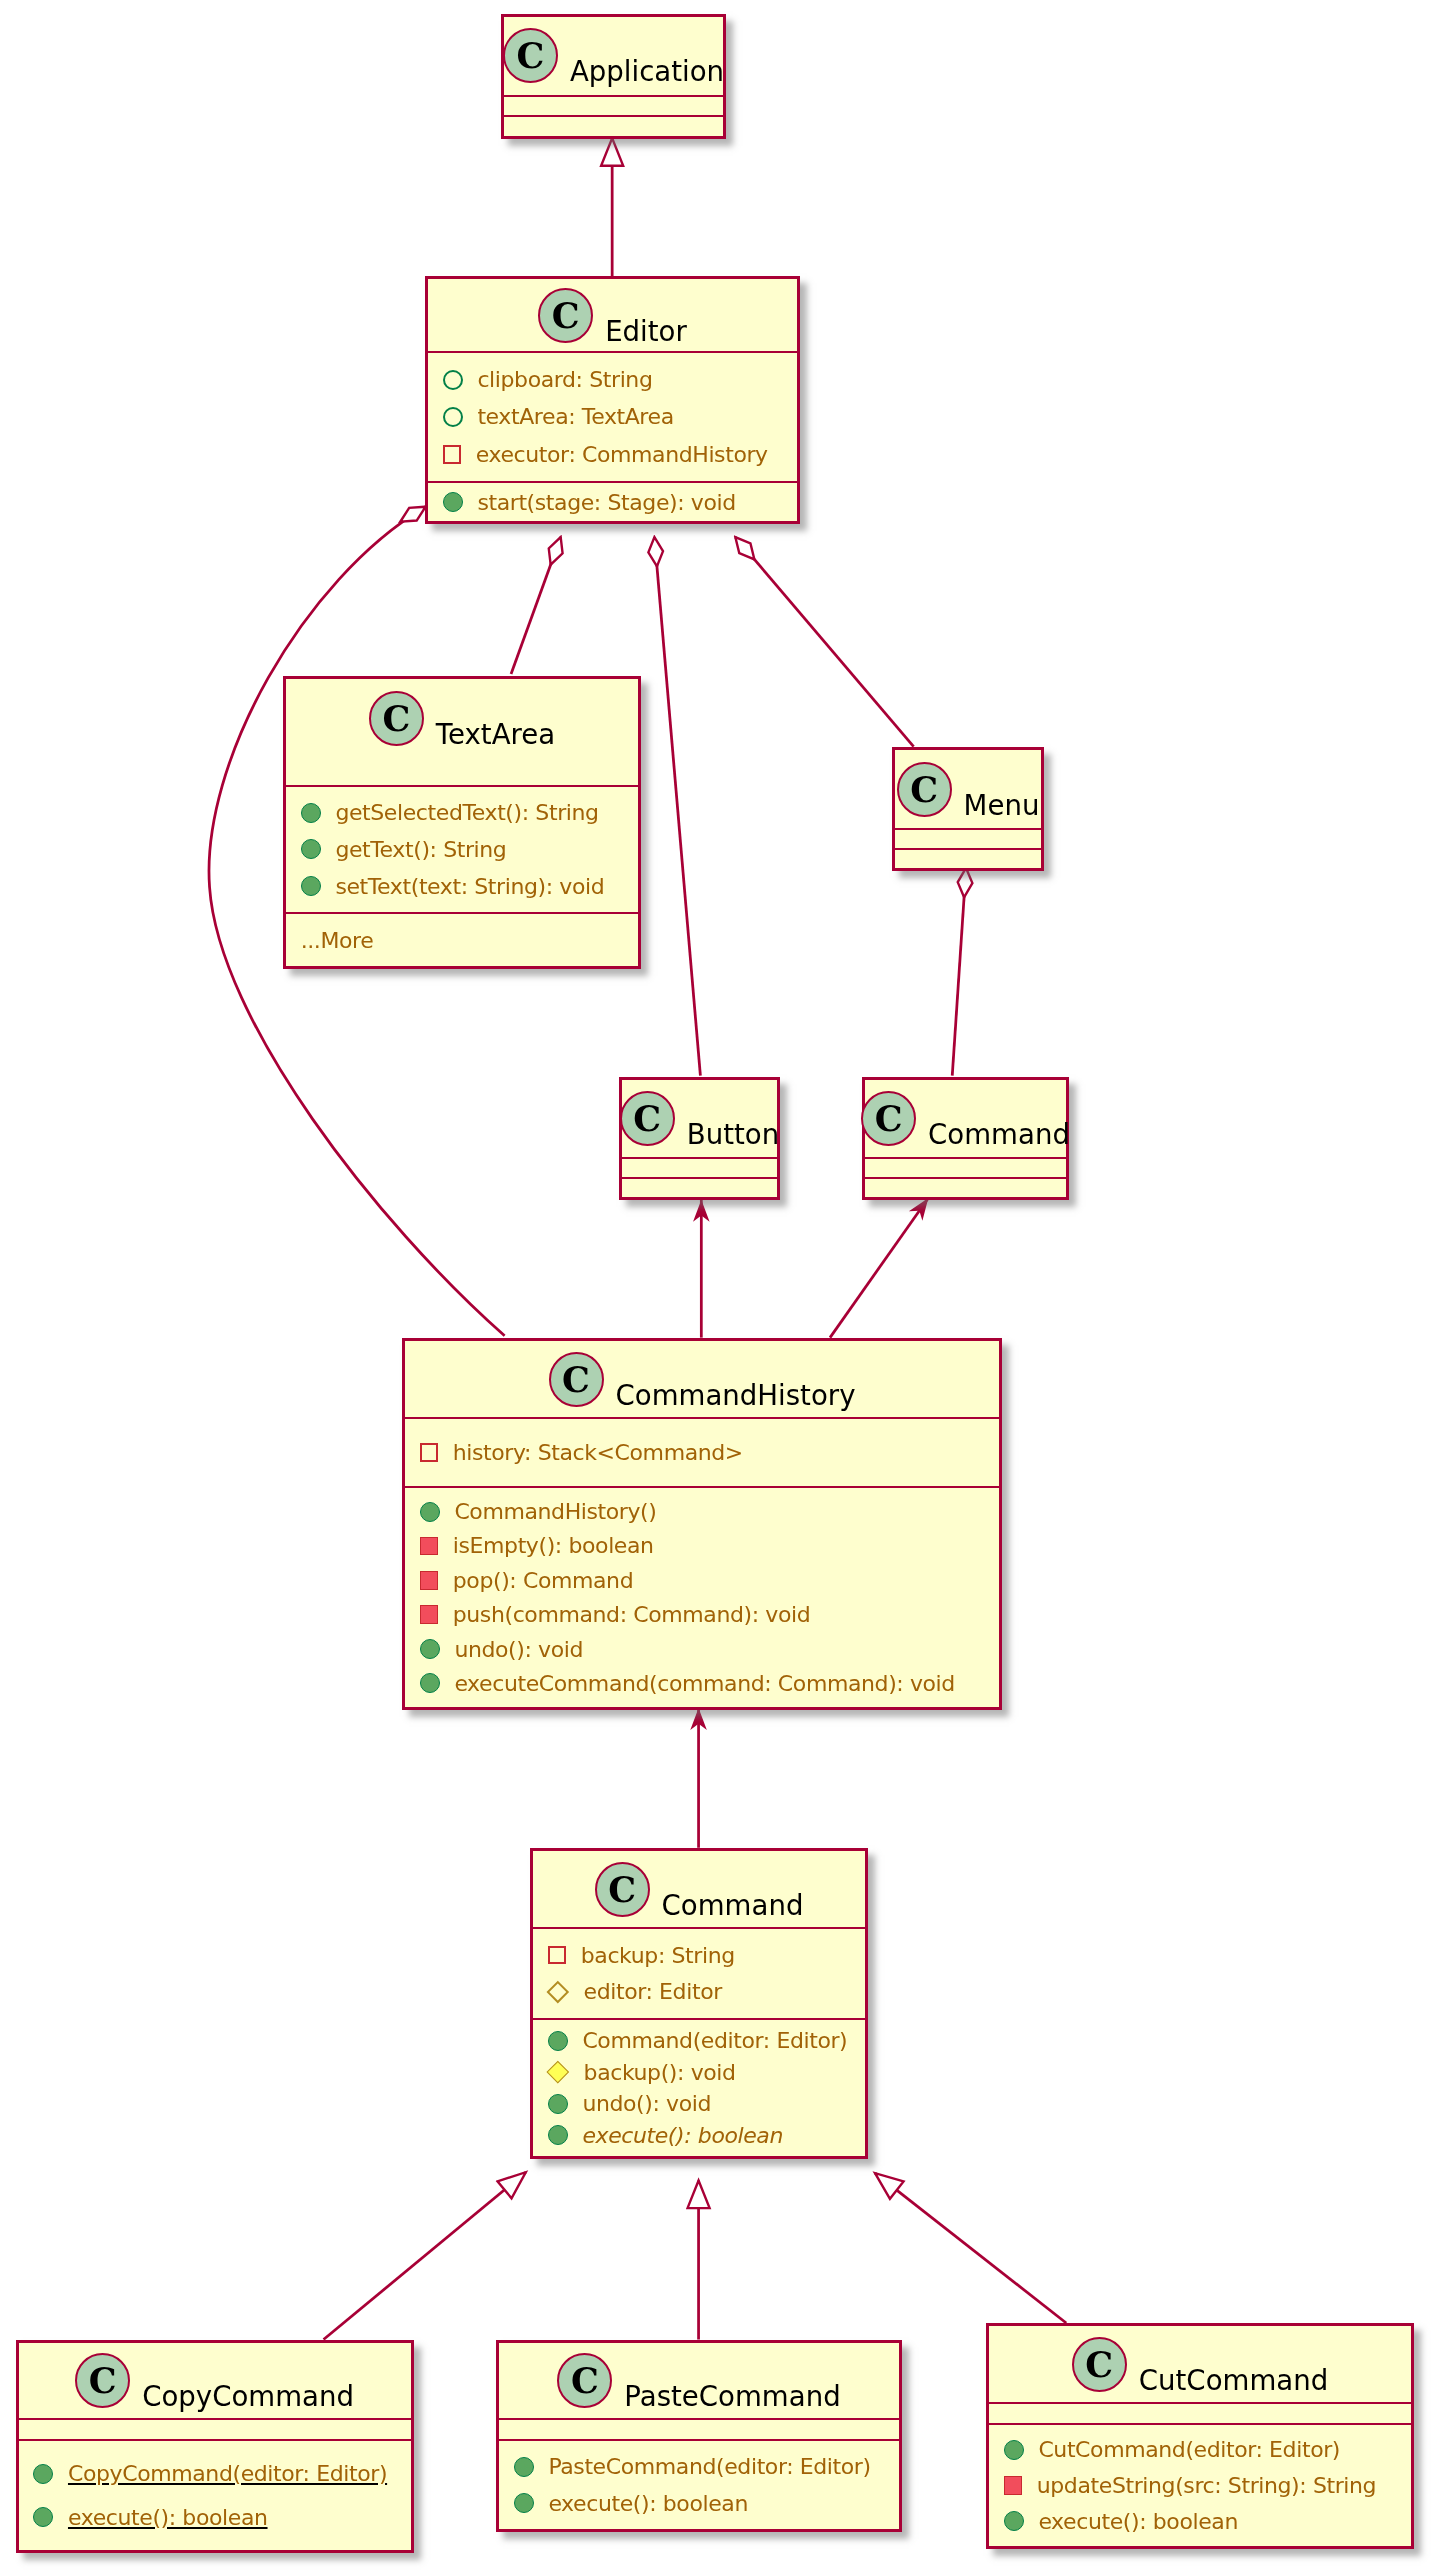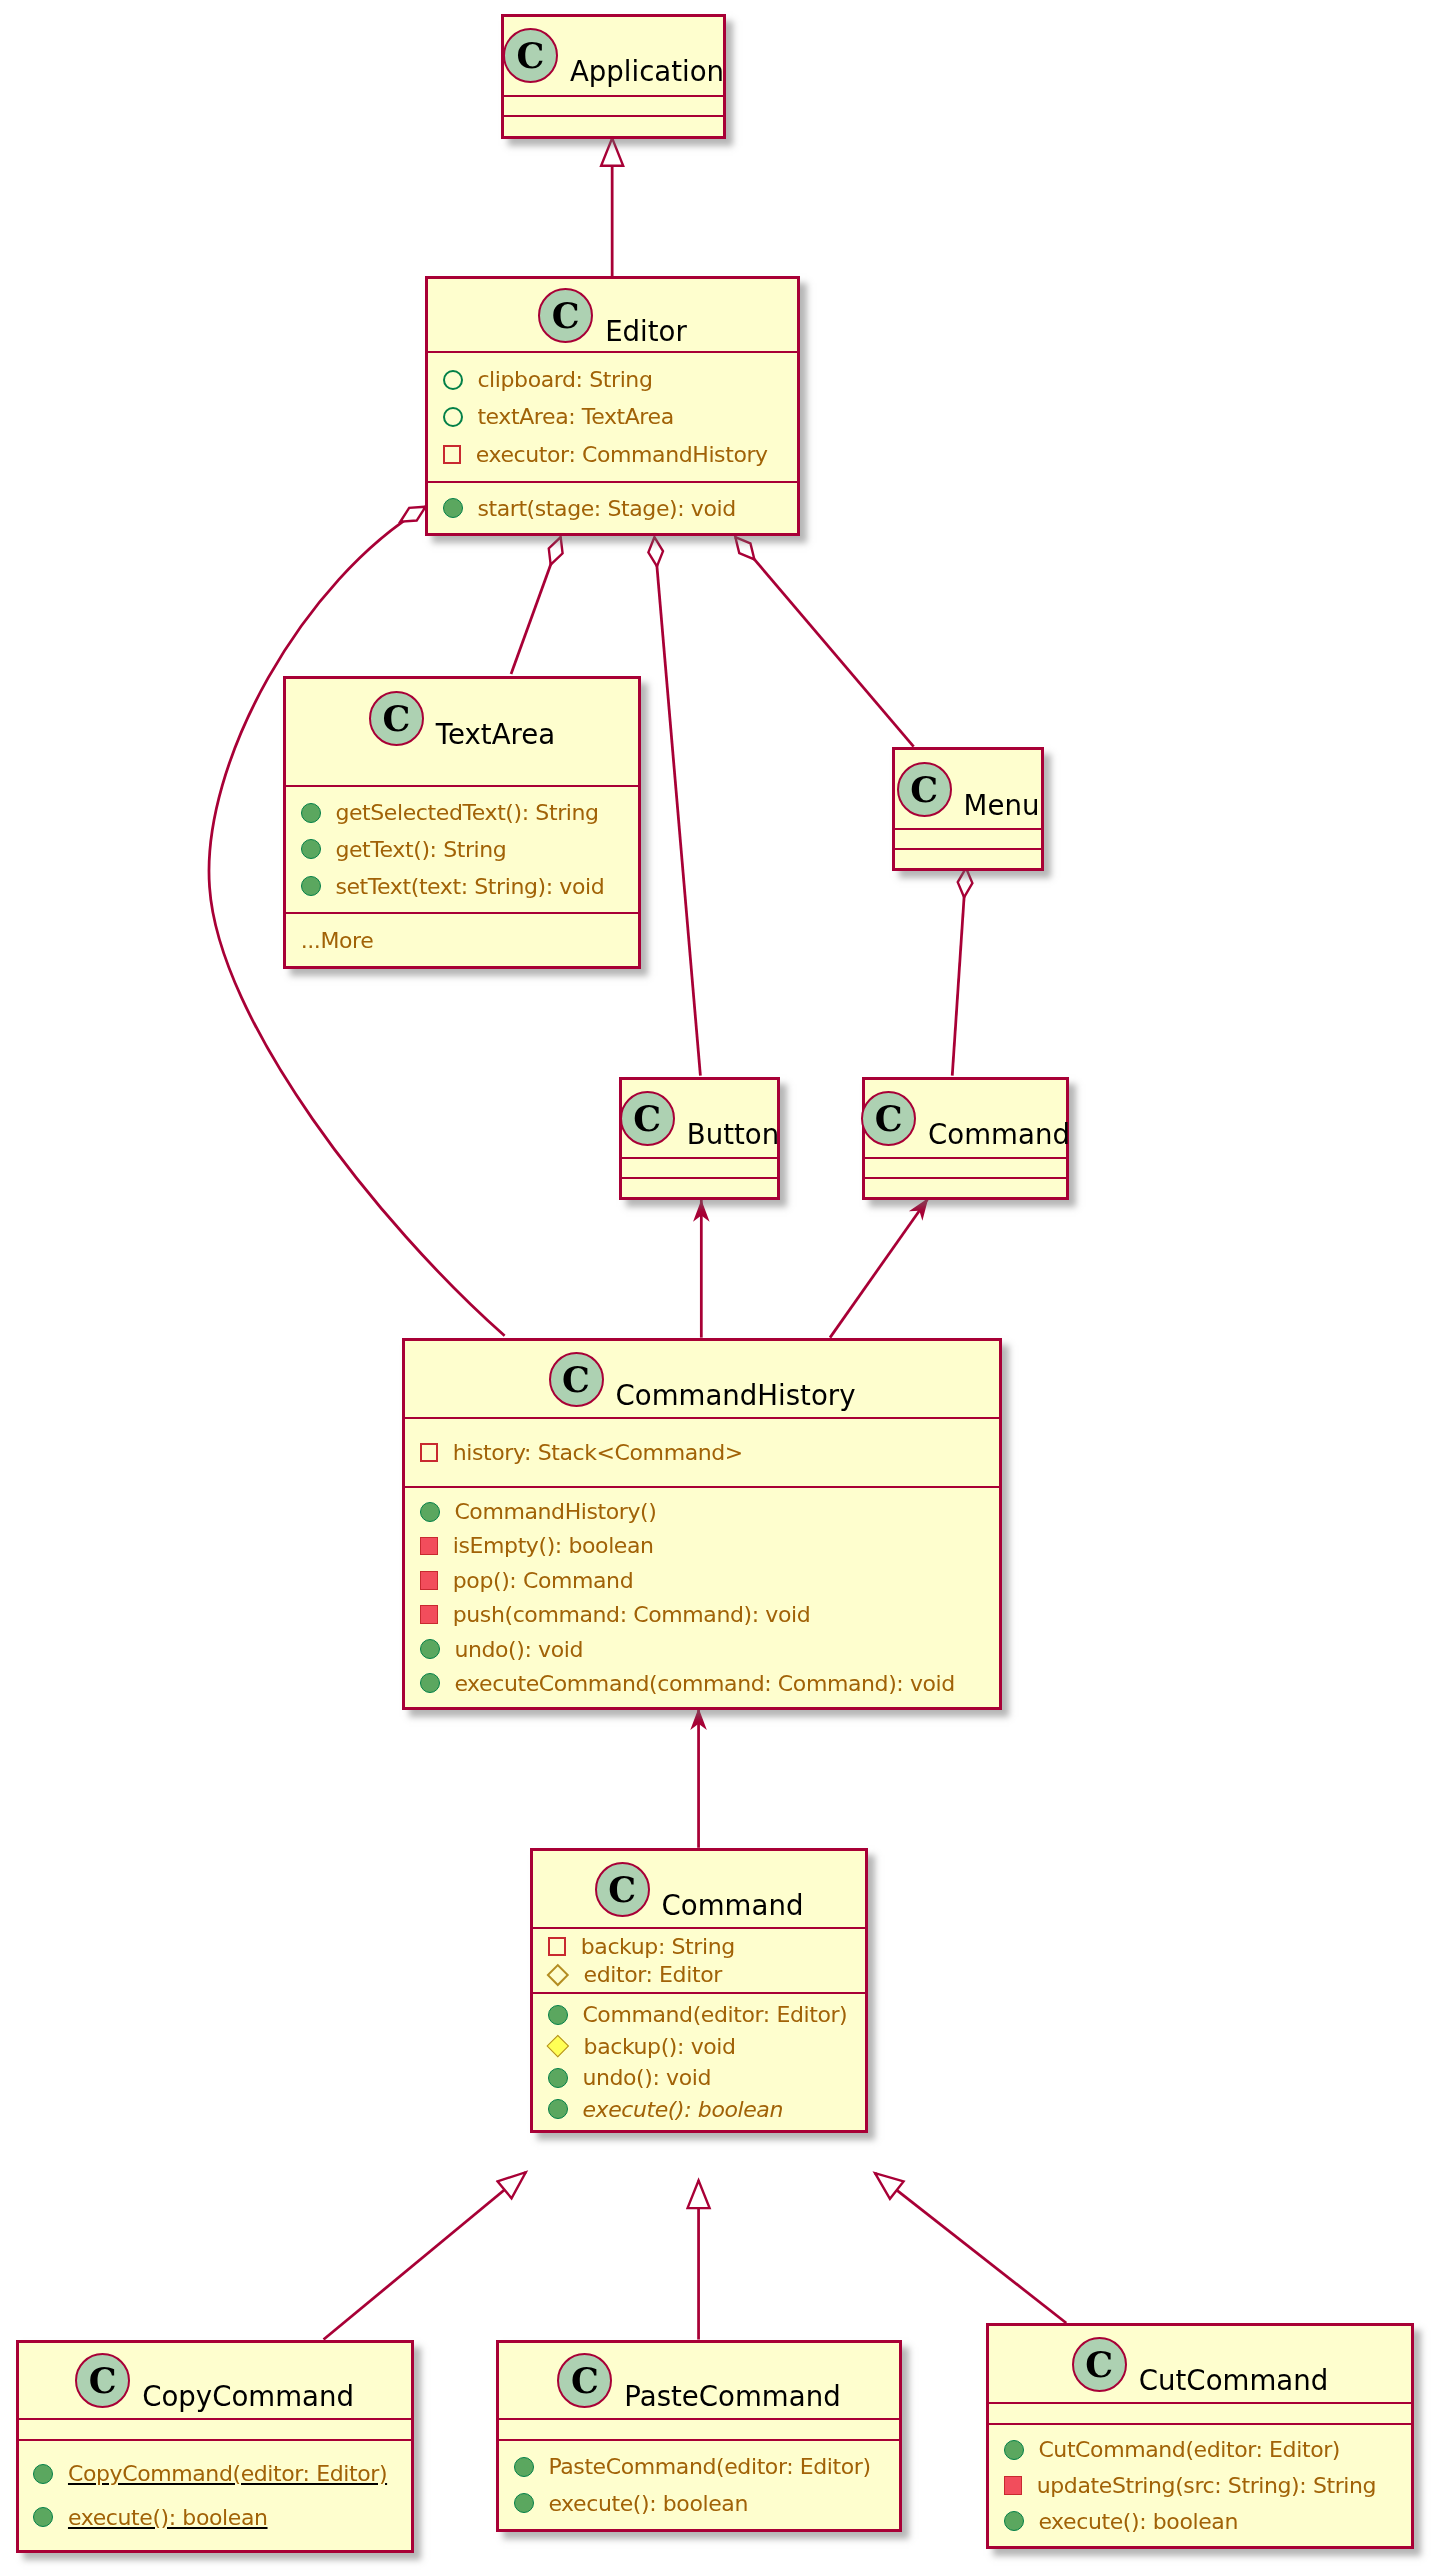--- a/index.html
+++ b/index.html
@@ -83,7 +83,7 @@
           <span class="mtext">executor: CommandHistory</span>
         </div>
       </div>
-      <div class="compartment" style="height: 52px;">
+      <div class="compartment" style="height: 40px;">
         <div class="member">
           <span class="icon circle"></span>
           <span class="mtext">start(stage: Stage): void</span>

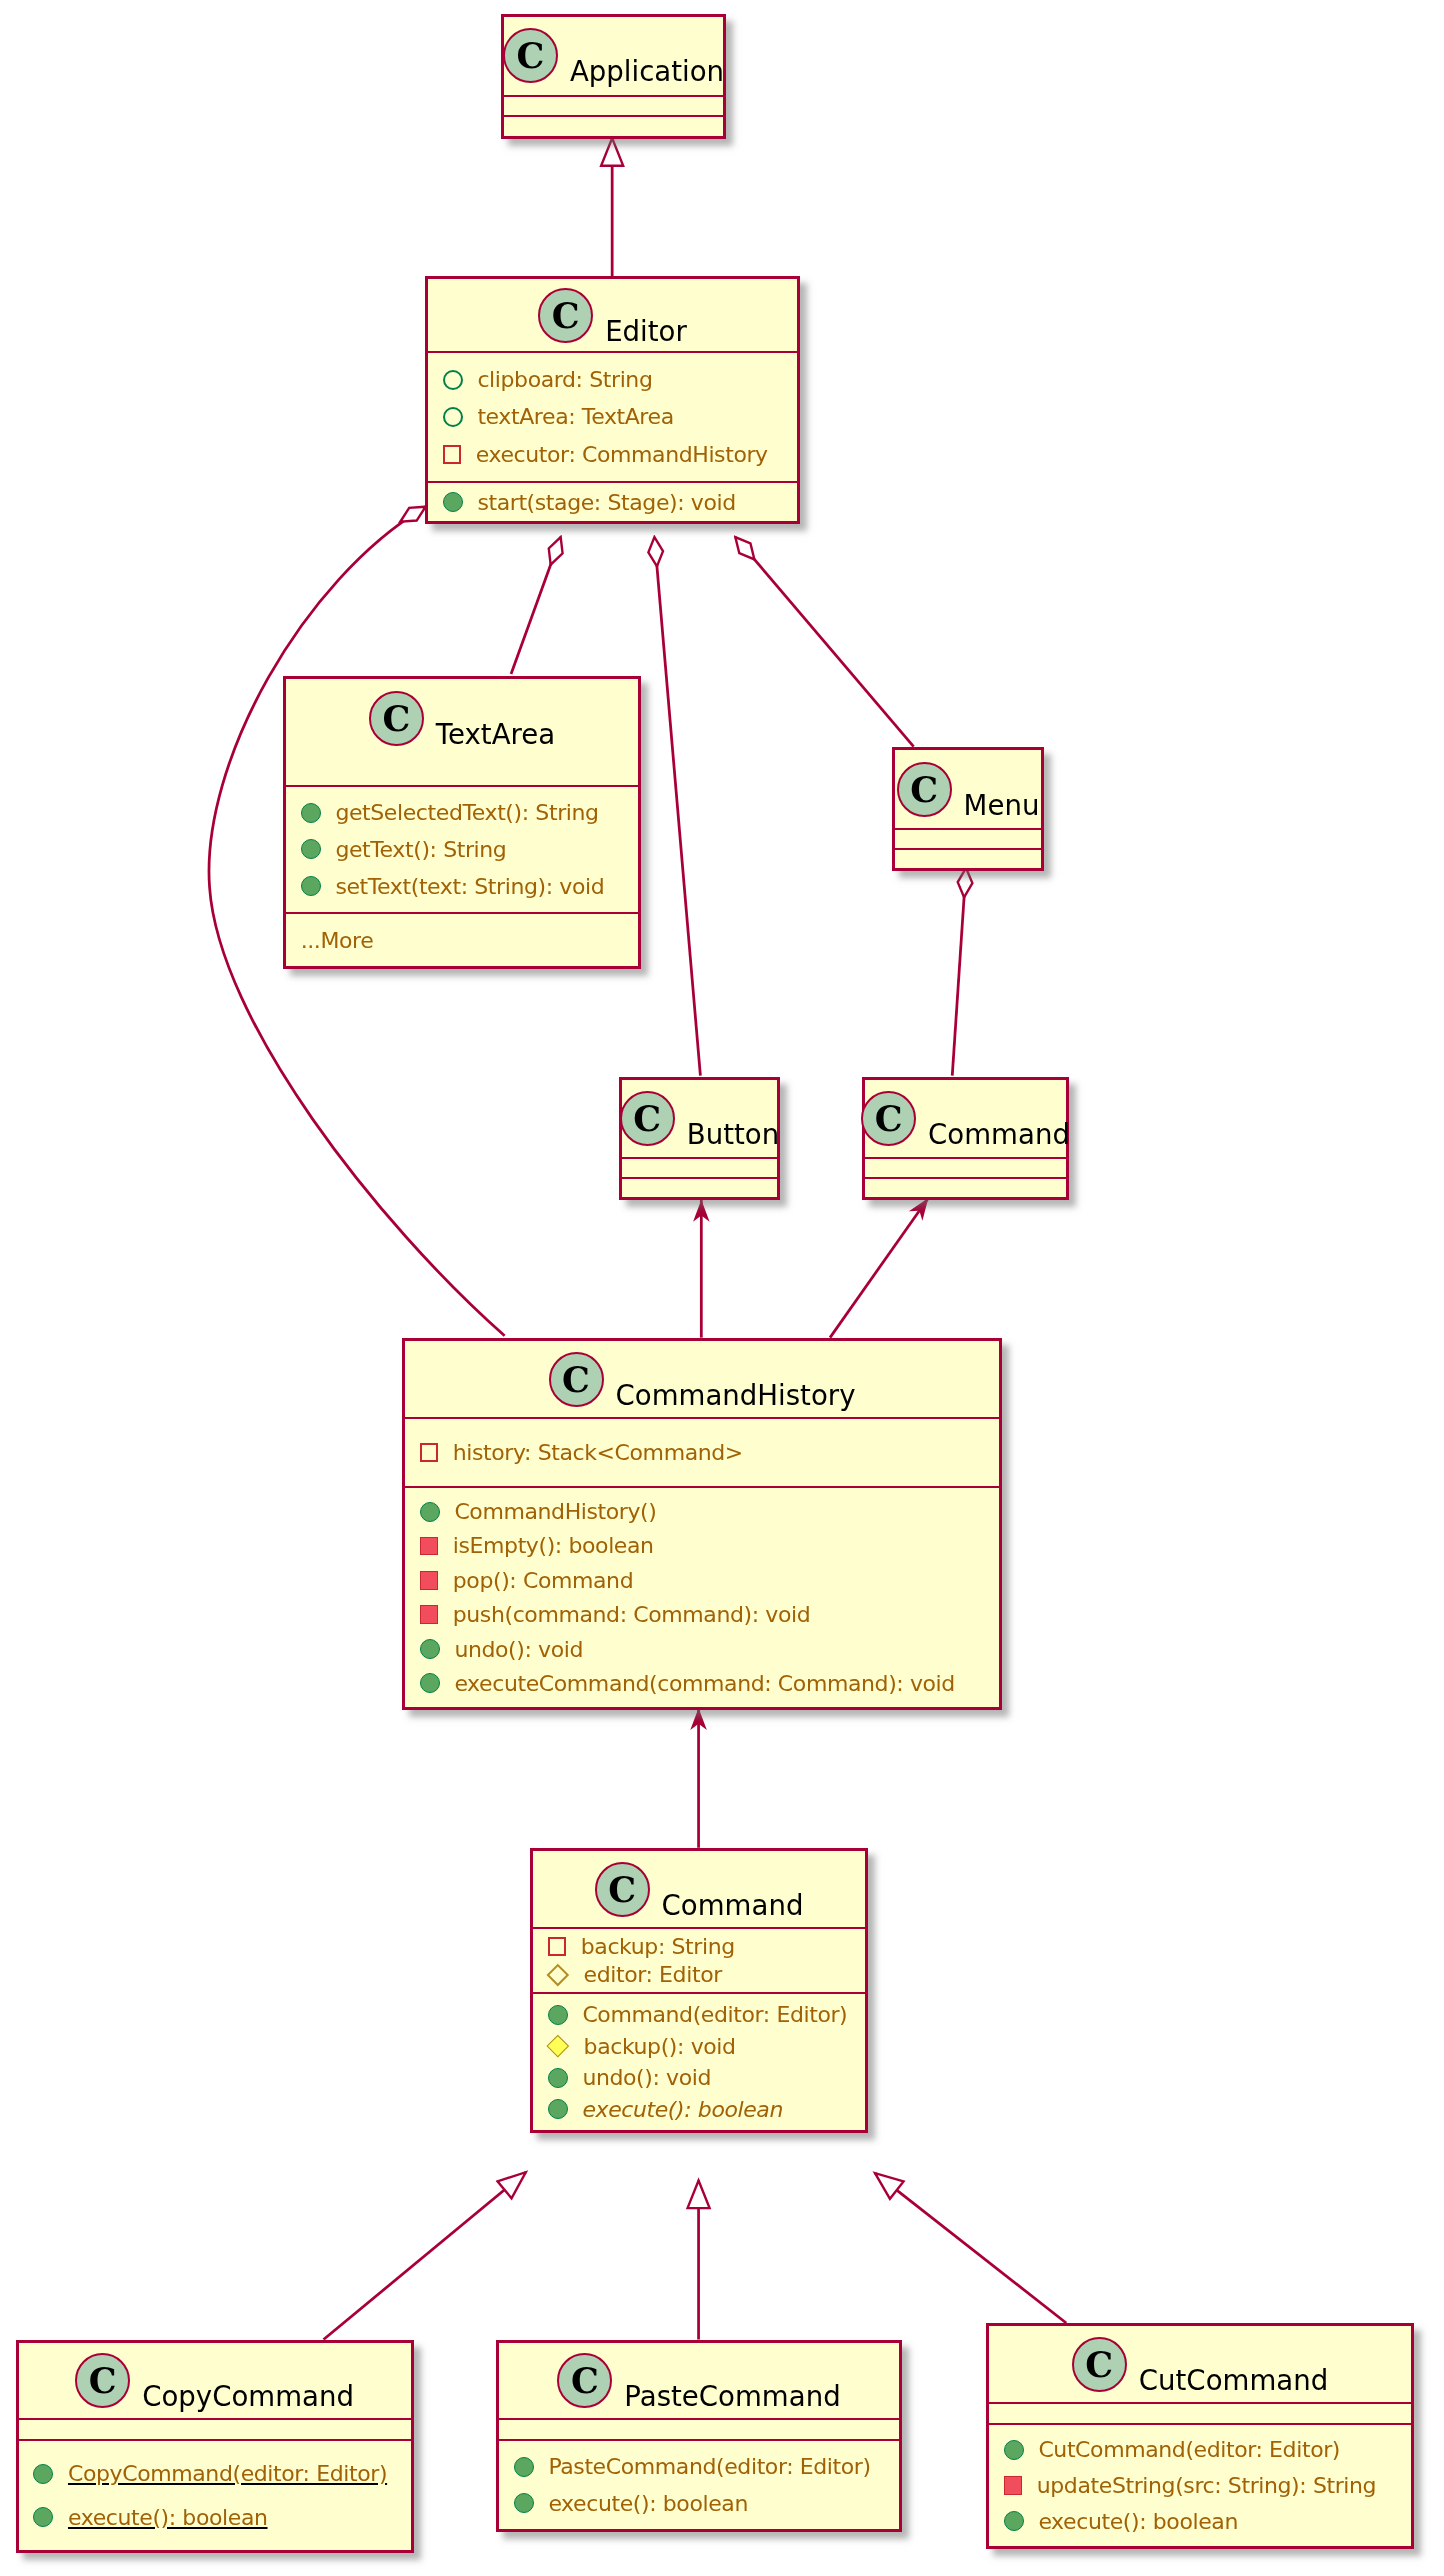--- a/index.html
+++ b/index.html
@@ -182,7 +182,7 @@
         <span class="c-circle">C</span>
         <span class="c-name">Command</span>
       </div>
-      <div class="compartment" style="height: 65px;">
+      <div class="compartment" style="height: 91px;">
         <div class="member">
           <span class="icon square-o"></span>
           <span class="mtext">backup: String</span>

